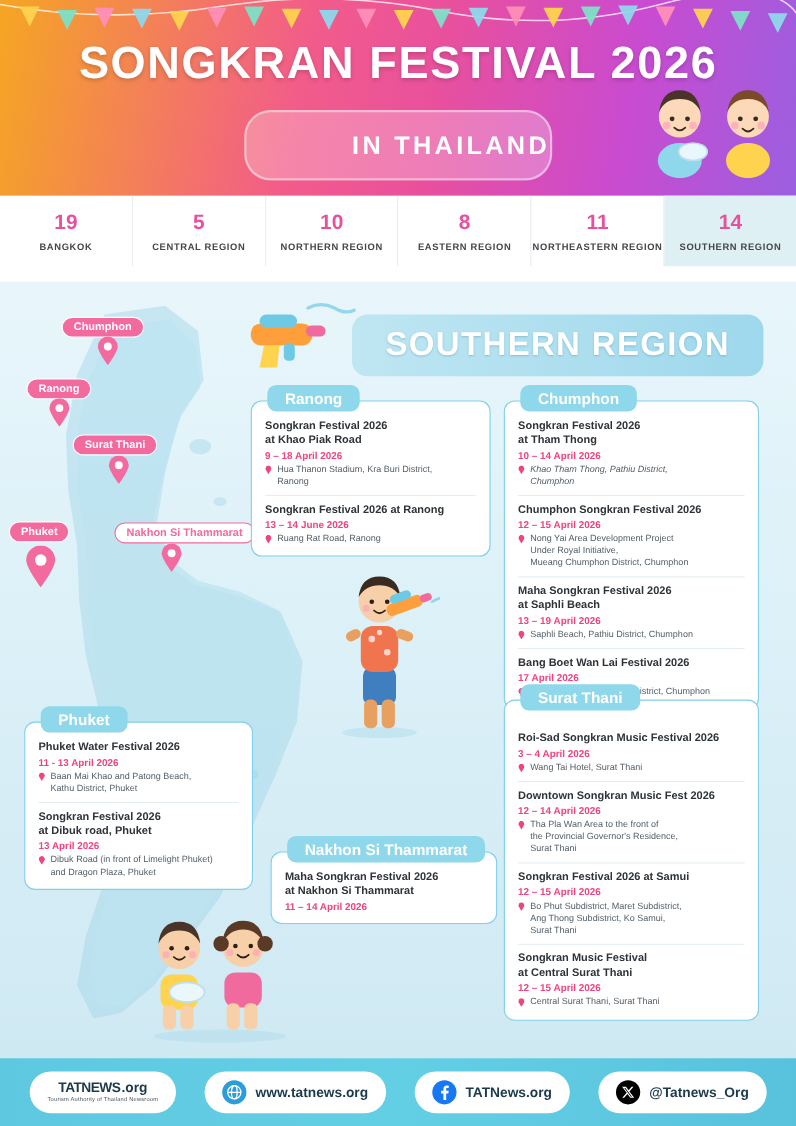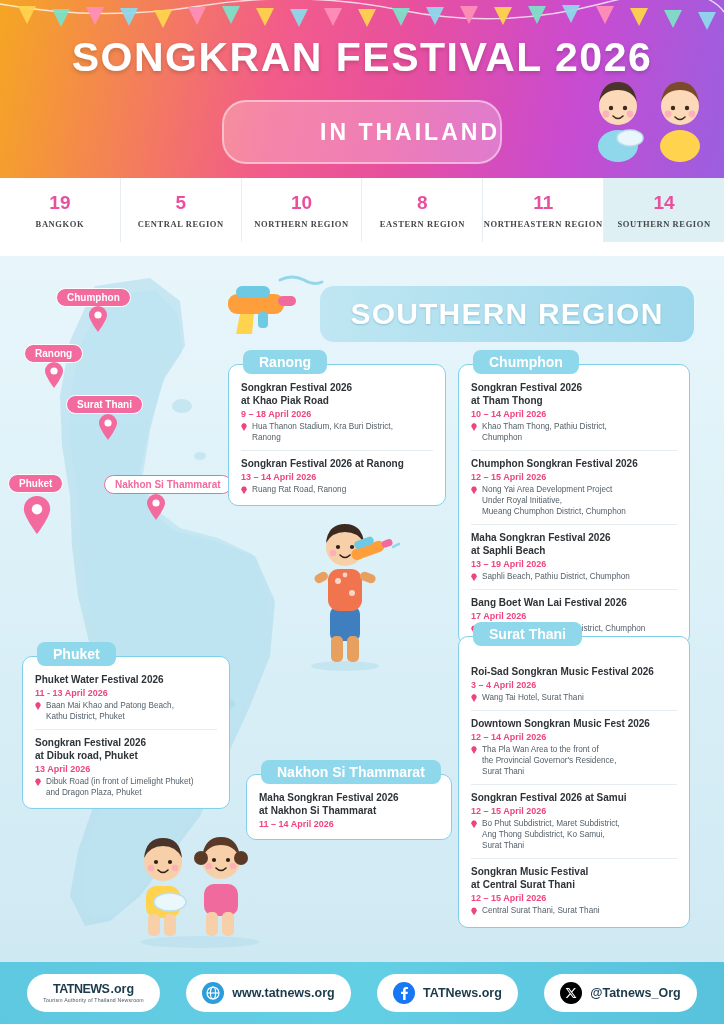--- a/index.html
+++ b/index.html
@@ -51,7 +51,7 @@
   .stat.active { background: #dff0f4; }
   .stat-num { font-size: 19px; font-weight: bold; color: #e8509e; margin-bottom: 5px; }
   .stat.active .stat-num { color: #e8509e; }
-  .stat-label { font-size: 8.5px; letter-spacing: 0.6px; color: #44464a; font-weight: bold; font-family: Liberation Serif, serif; }
+  .stat-label { font-size: 8.5px; letter-spacing: 0.6px; color: #44464a; font-weight: bold; }
 
   
   .canvas {

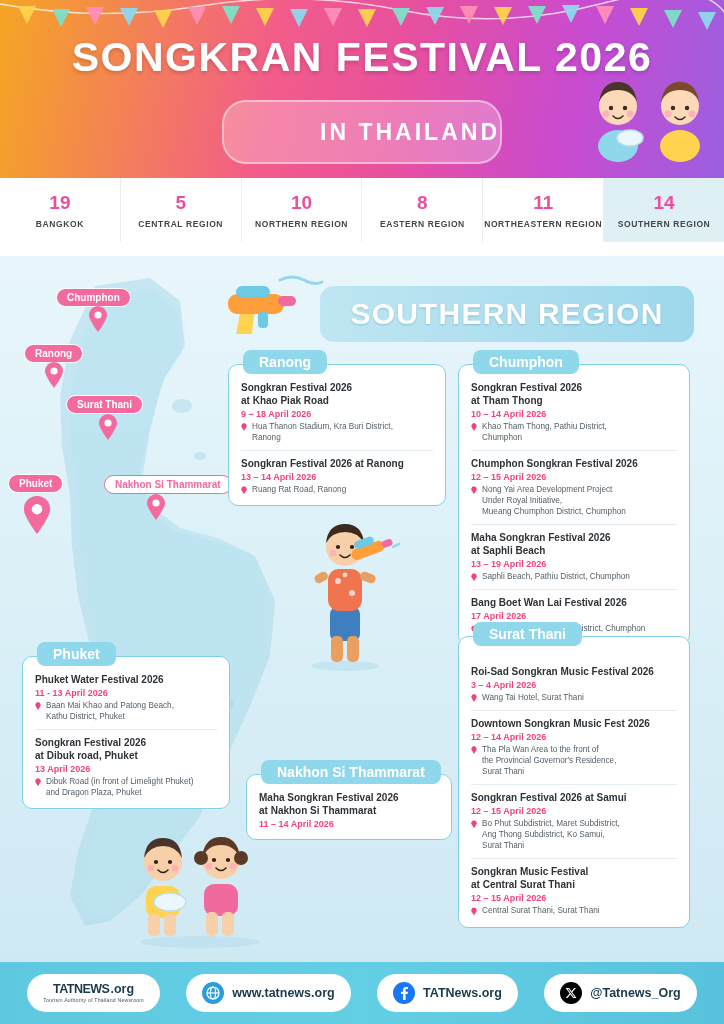--- a/index.html
+++ b/index.html
@@ -362,7 +362,7 @@
         <div class="ev-title" style="white-space:pre-line;">Songkran Festival 2026
 at Tham Thong</div>
         <div class="ev-date">10 – 14 April 2026</div>
-        <div class="ev-loc" style="white-space:pre-line;">Khao Tham Thong, Pathiu District,
+        <div class="ev-loc" style="white-space:pre-line;font-style:italic;">Khao Tham Thong, Pathiu District,
 Chumphon</div>
       </div>
       <div class="ev">

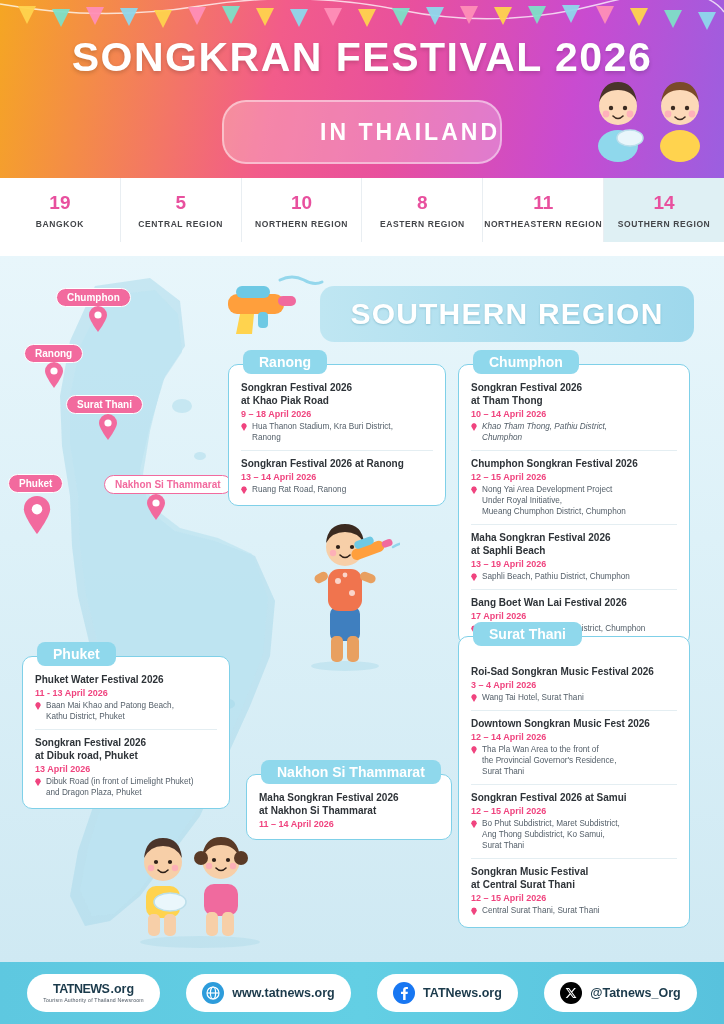--- a/index.html
+++ b/index.html
@@ -351,7 +351,7 @@
       </div>
       <div class="ev">
         <div class="ev-title" style="white-space:pre-line;">Songkran Festival 2026 at Ranong</div>
-        <div class="ev-date">13 – 14 April 2026</div>
+        <div class="ev-date">13 – 14 June 2026</div>
         <div class="ev-loc" style="white-space:pre-line;">Ruang Rat Road, Ranong</div>
       </div>
     </div>

